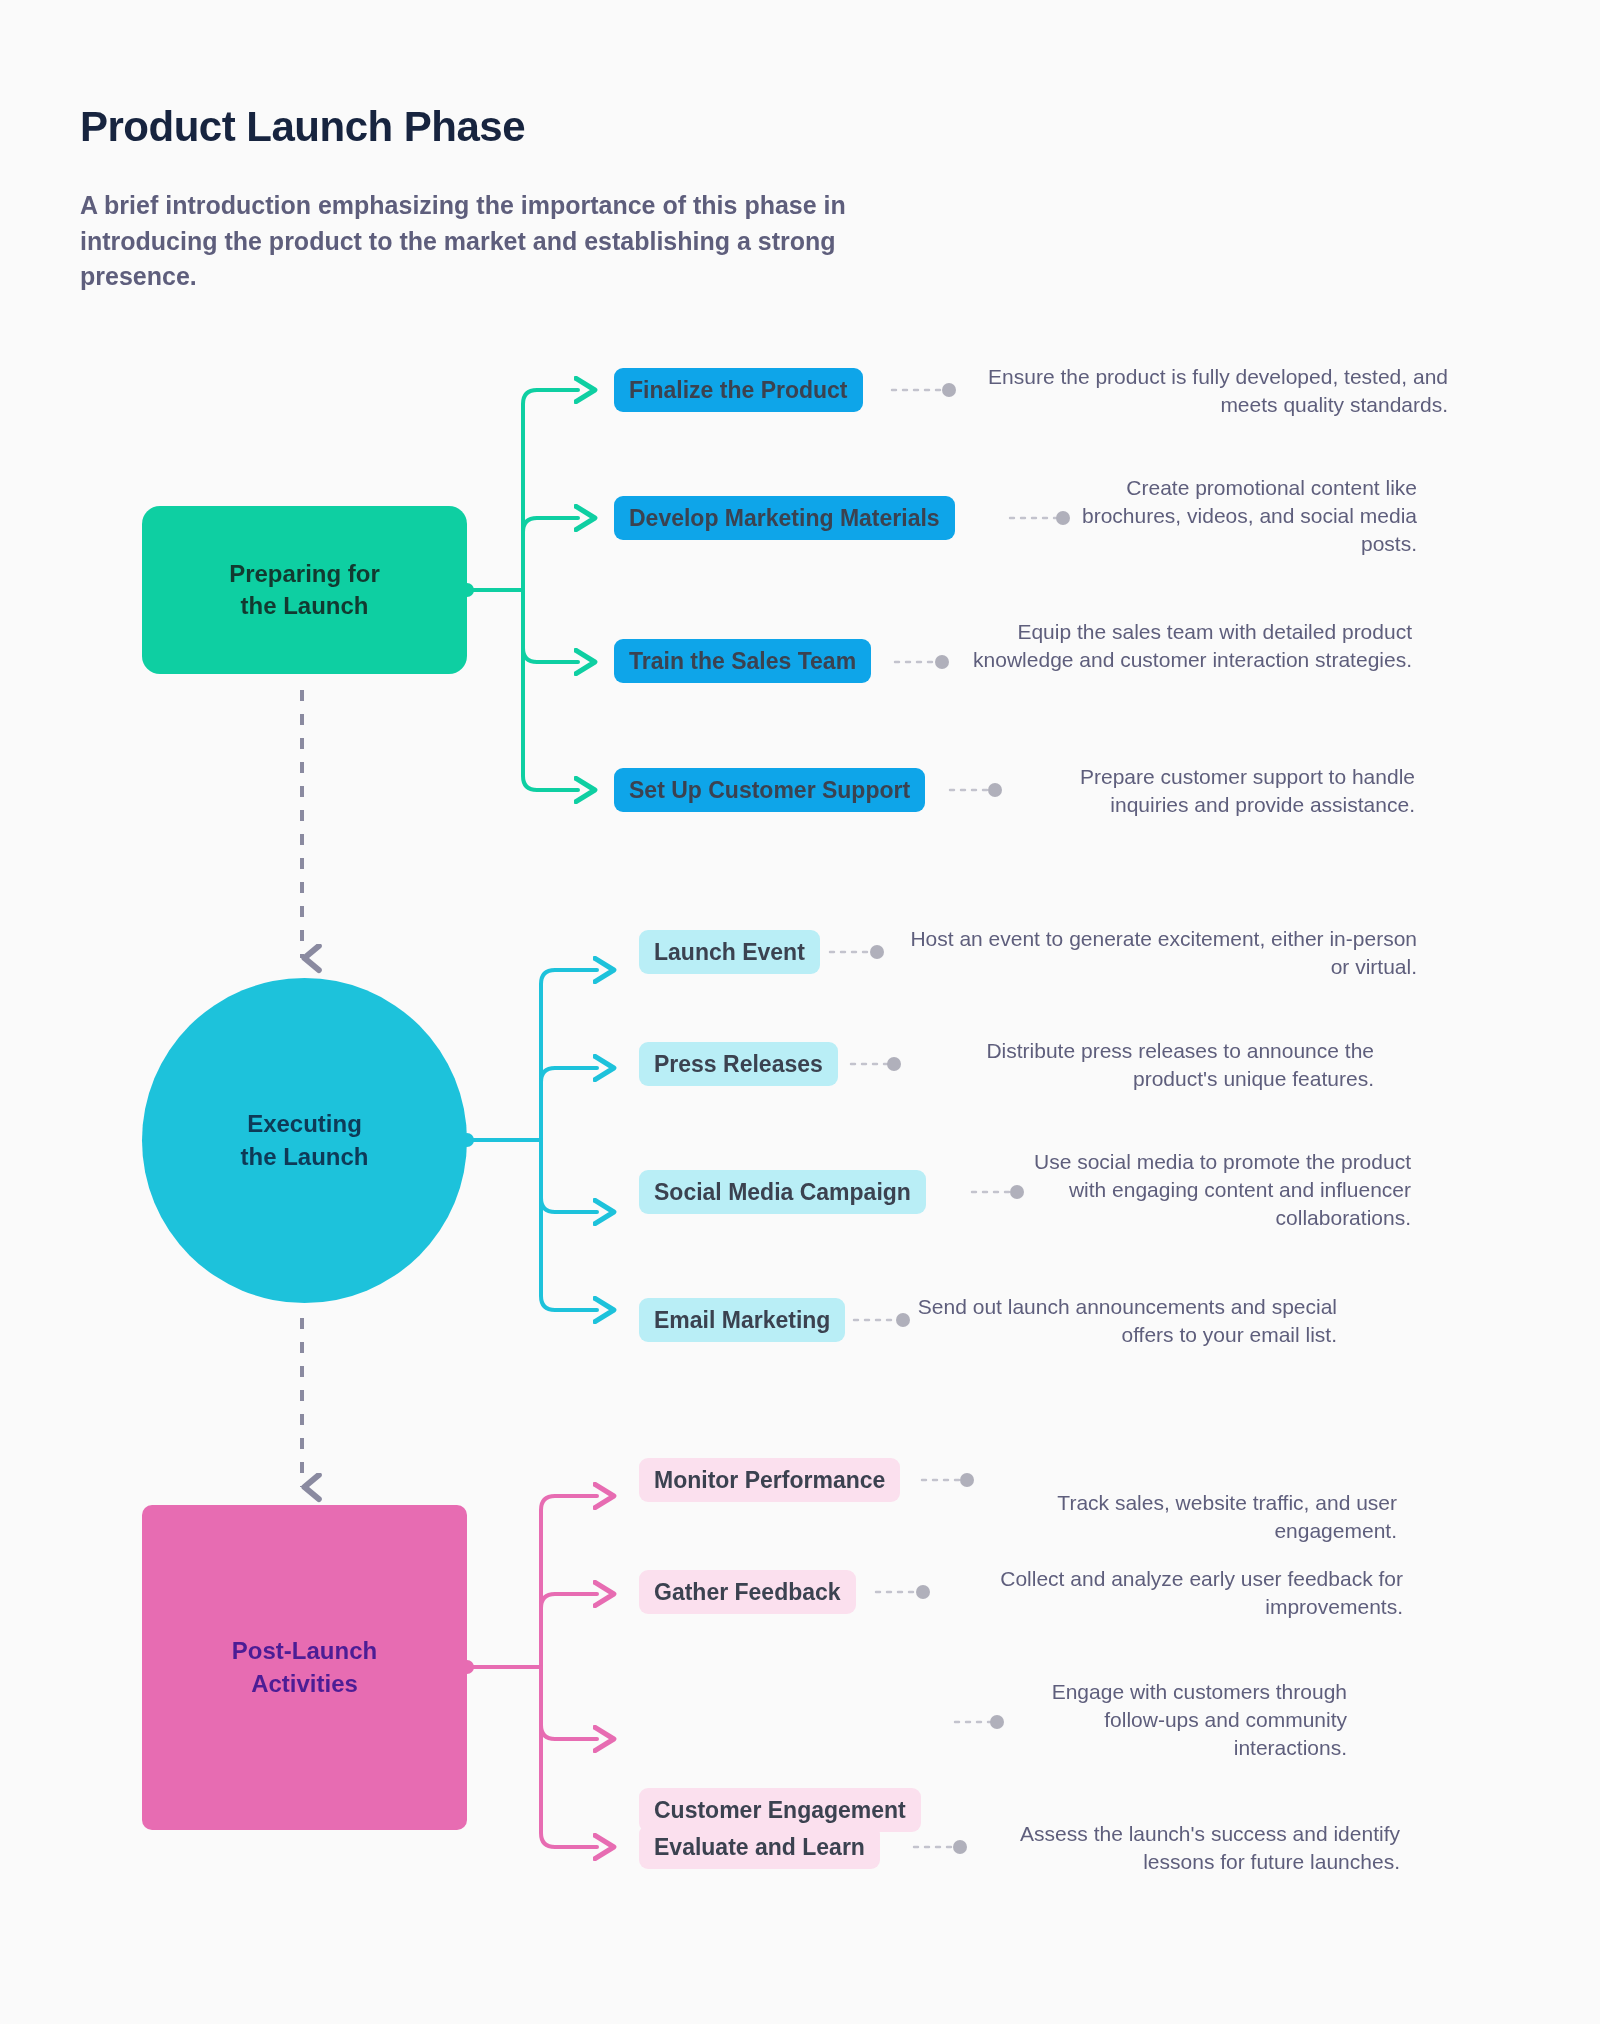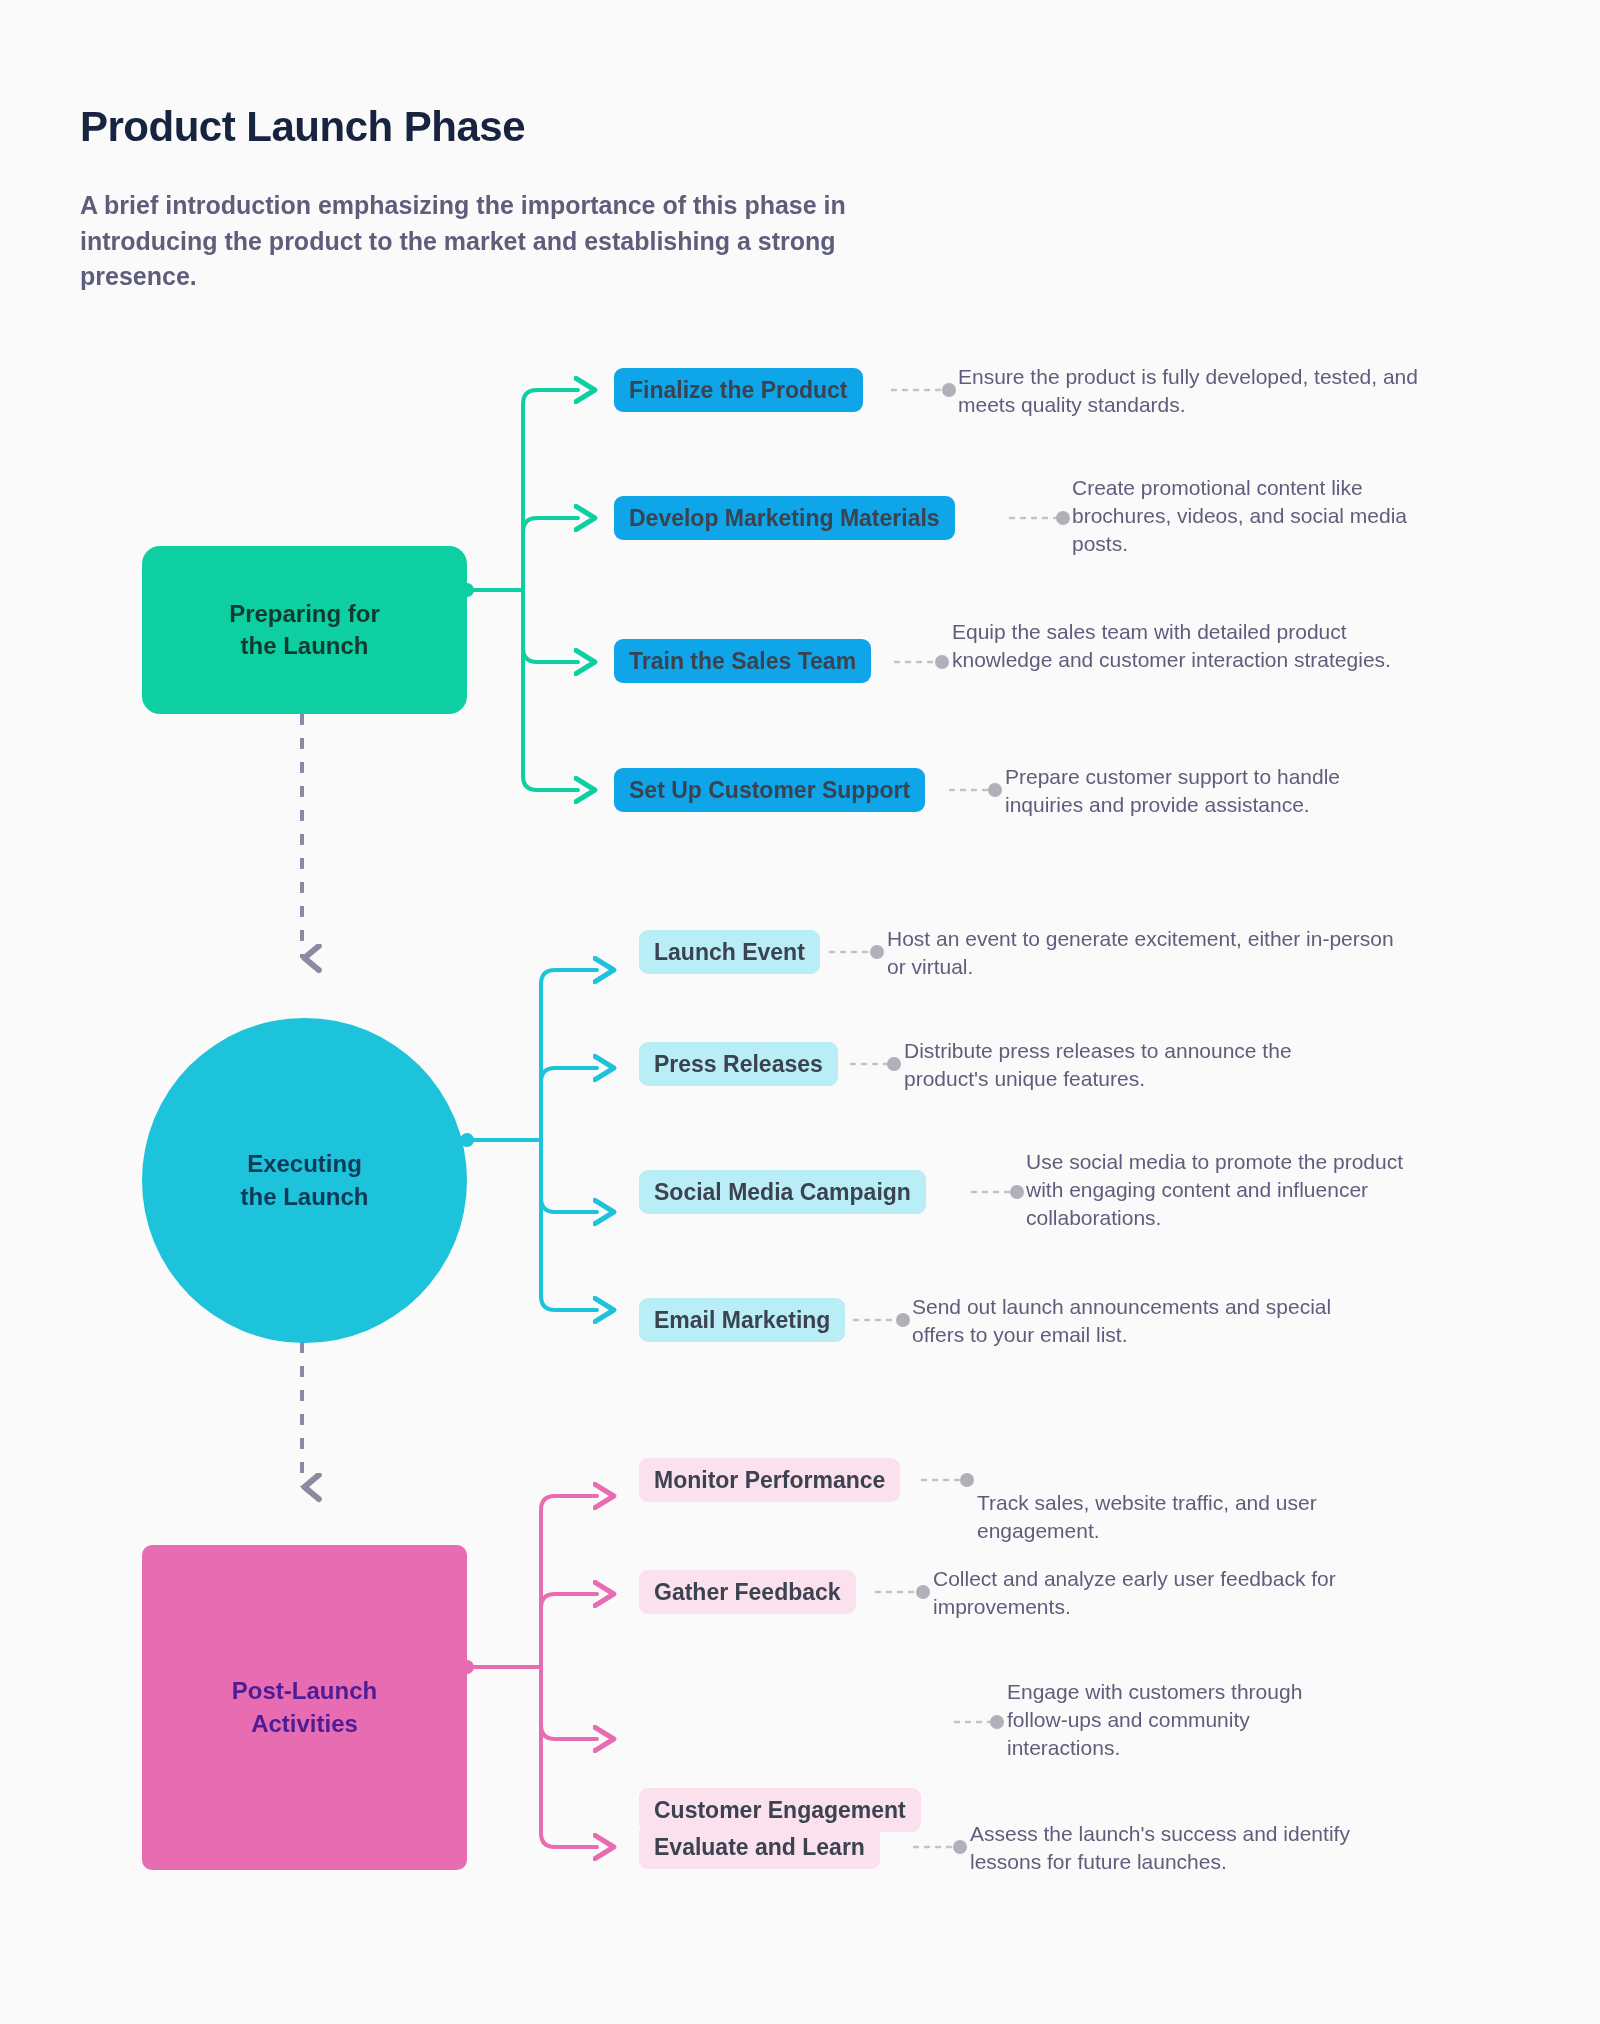--- a/index.html
+++ b/index.html
@@ -68,6 +68,7 @@
     position: absolute;
     font-size: 21px; line-height: 1.33;
     color: #5e5e7c;
+    text-align: right;
   }
 </style>
 </head>

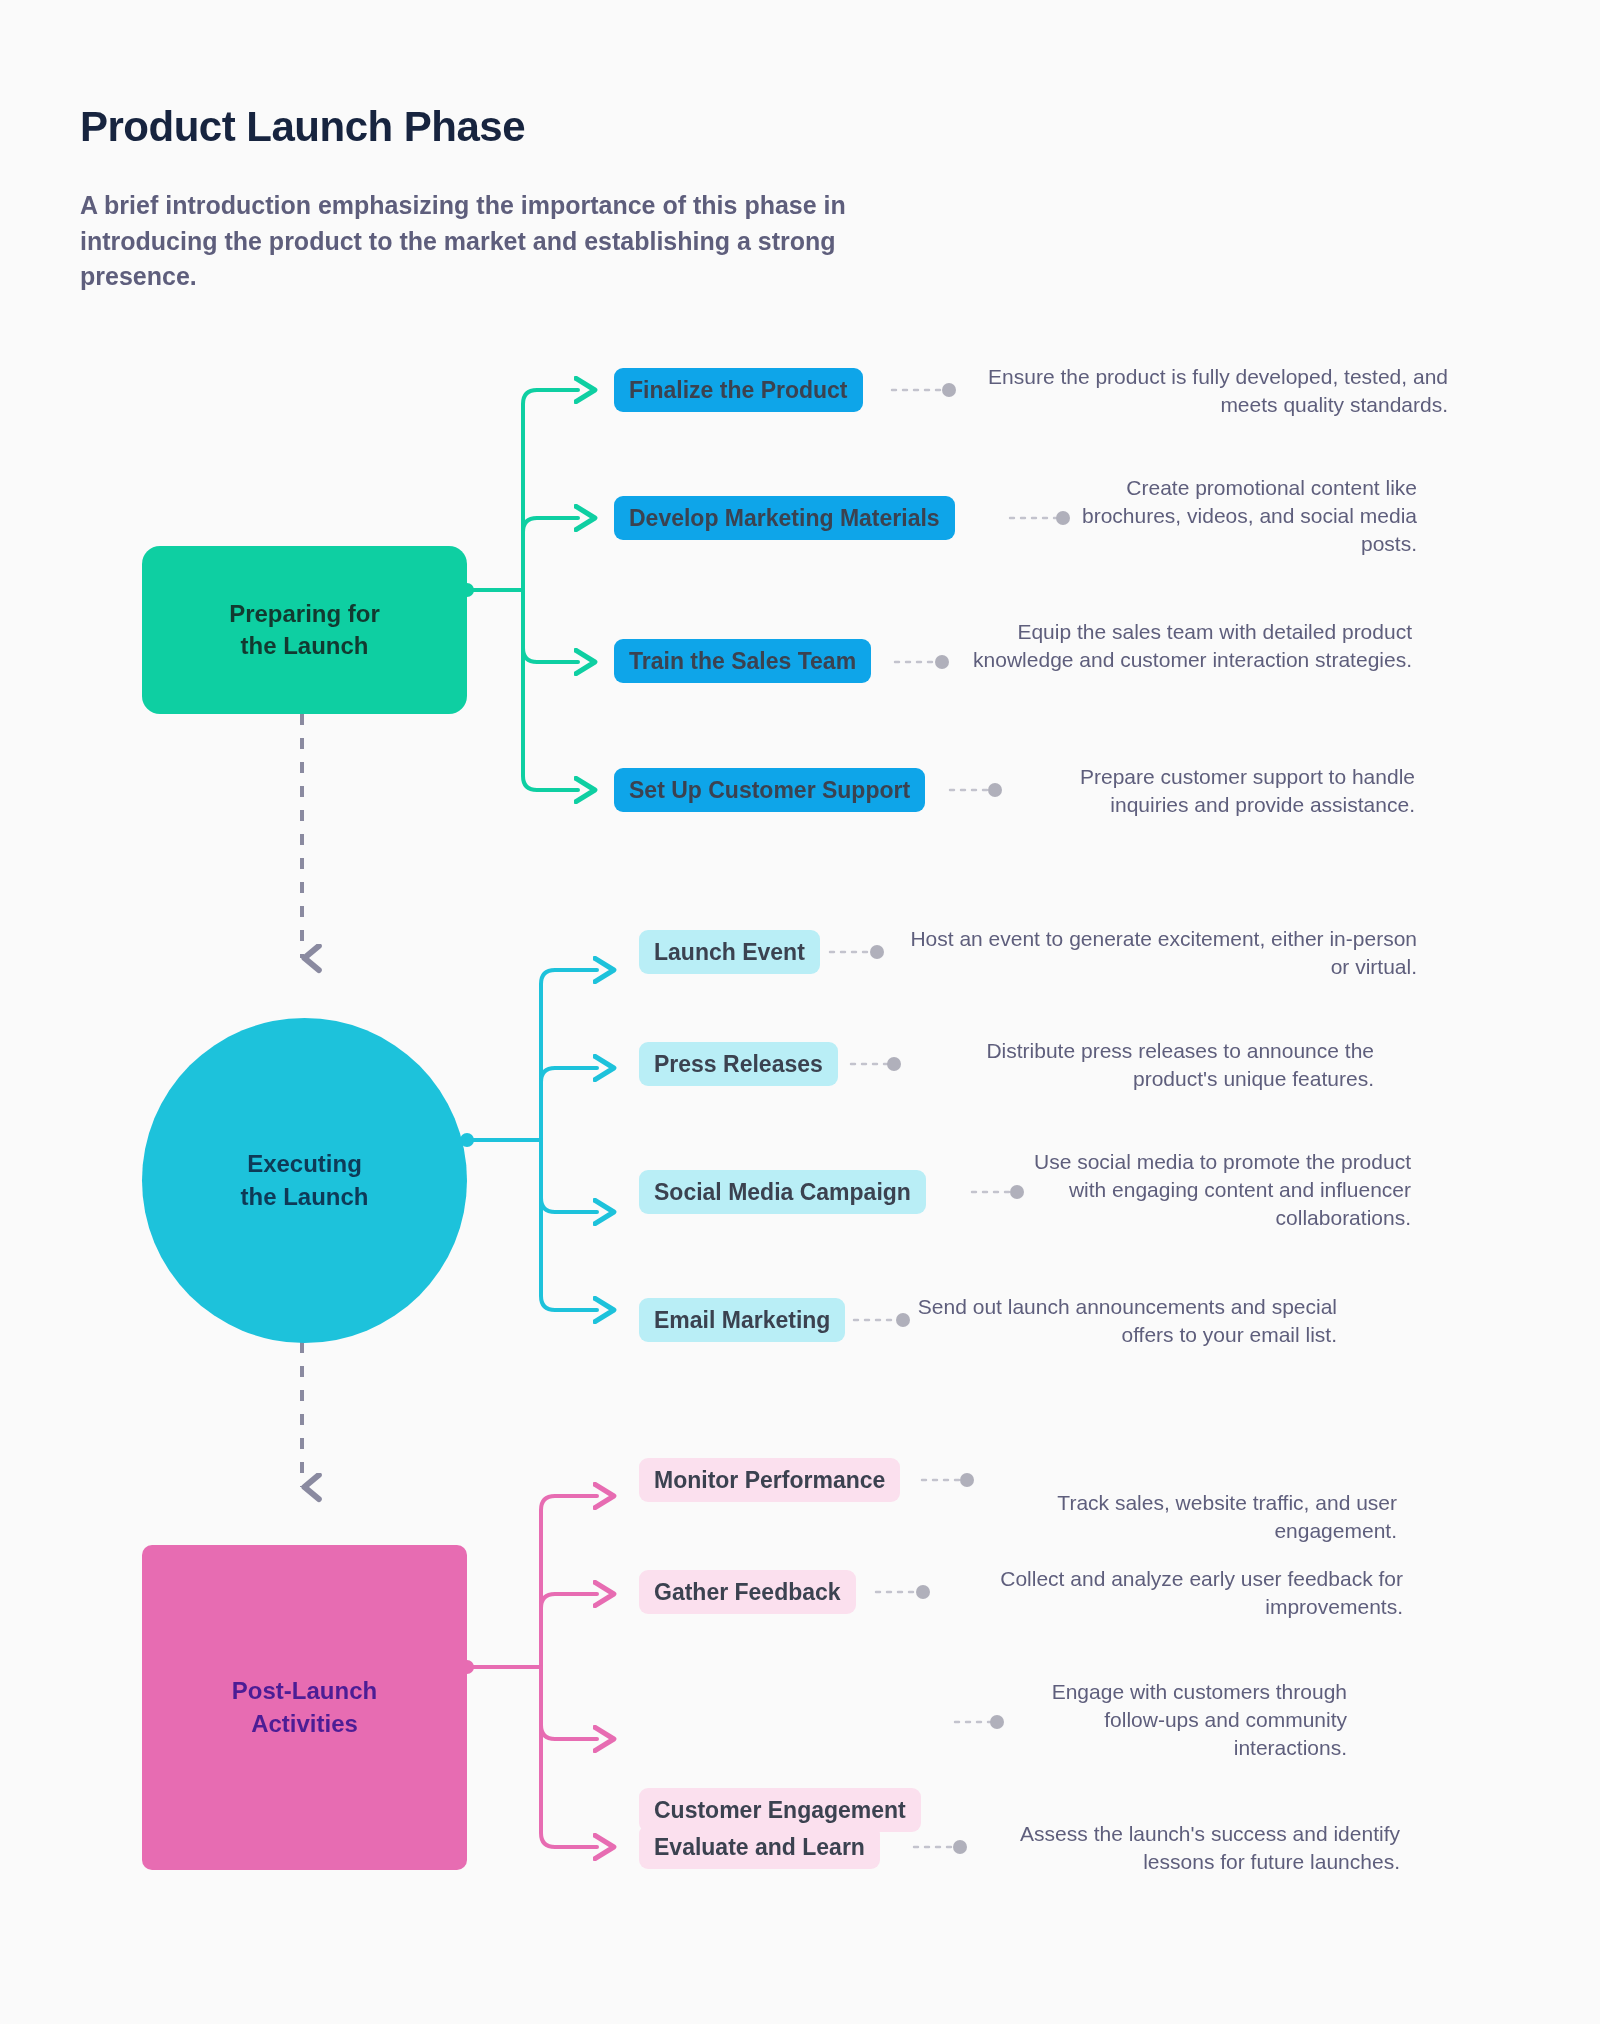--- a/index.html
+++ b/index.html
@@ -33,7 +33,6 @@
     text-align: center;
     font-size: 24px; font-weight: bold; line-height: 1.35;
     white-space: pre-line;
-    margin-top: 40px;
   }
   #node-prepare {
     left: 142px; top: 506px; width: 325px; height: 168px;

